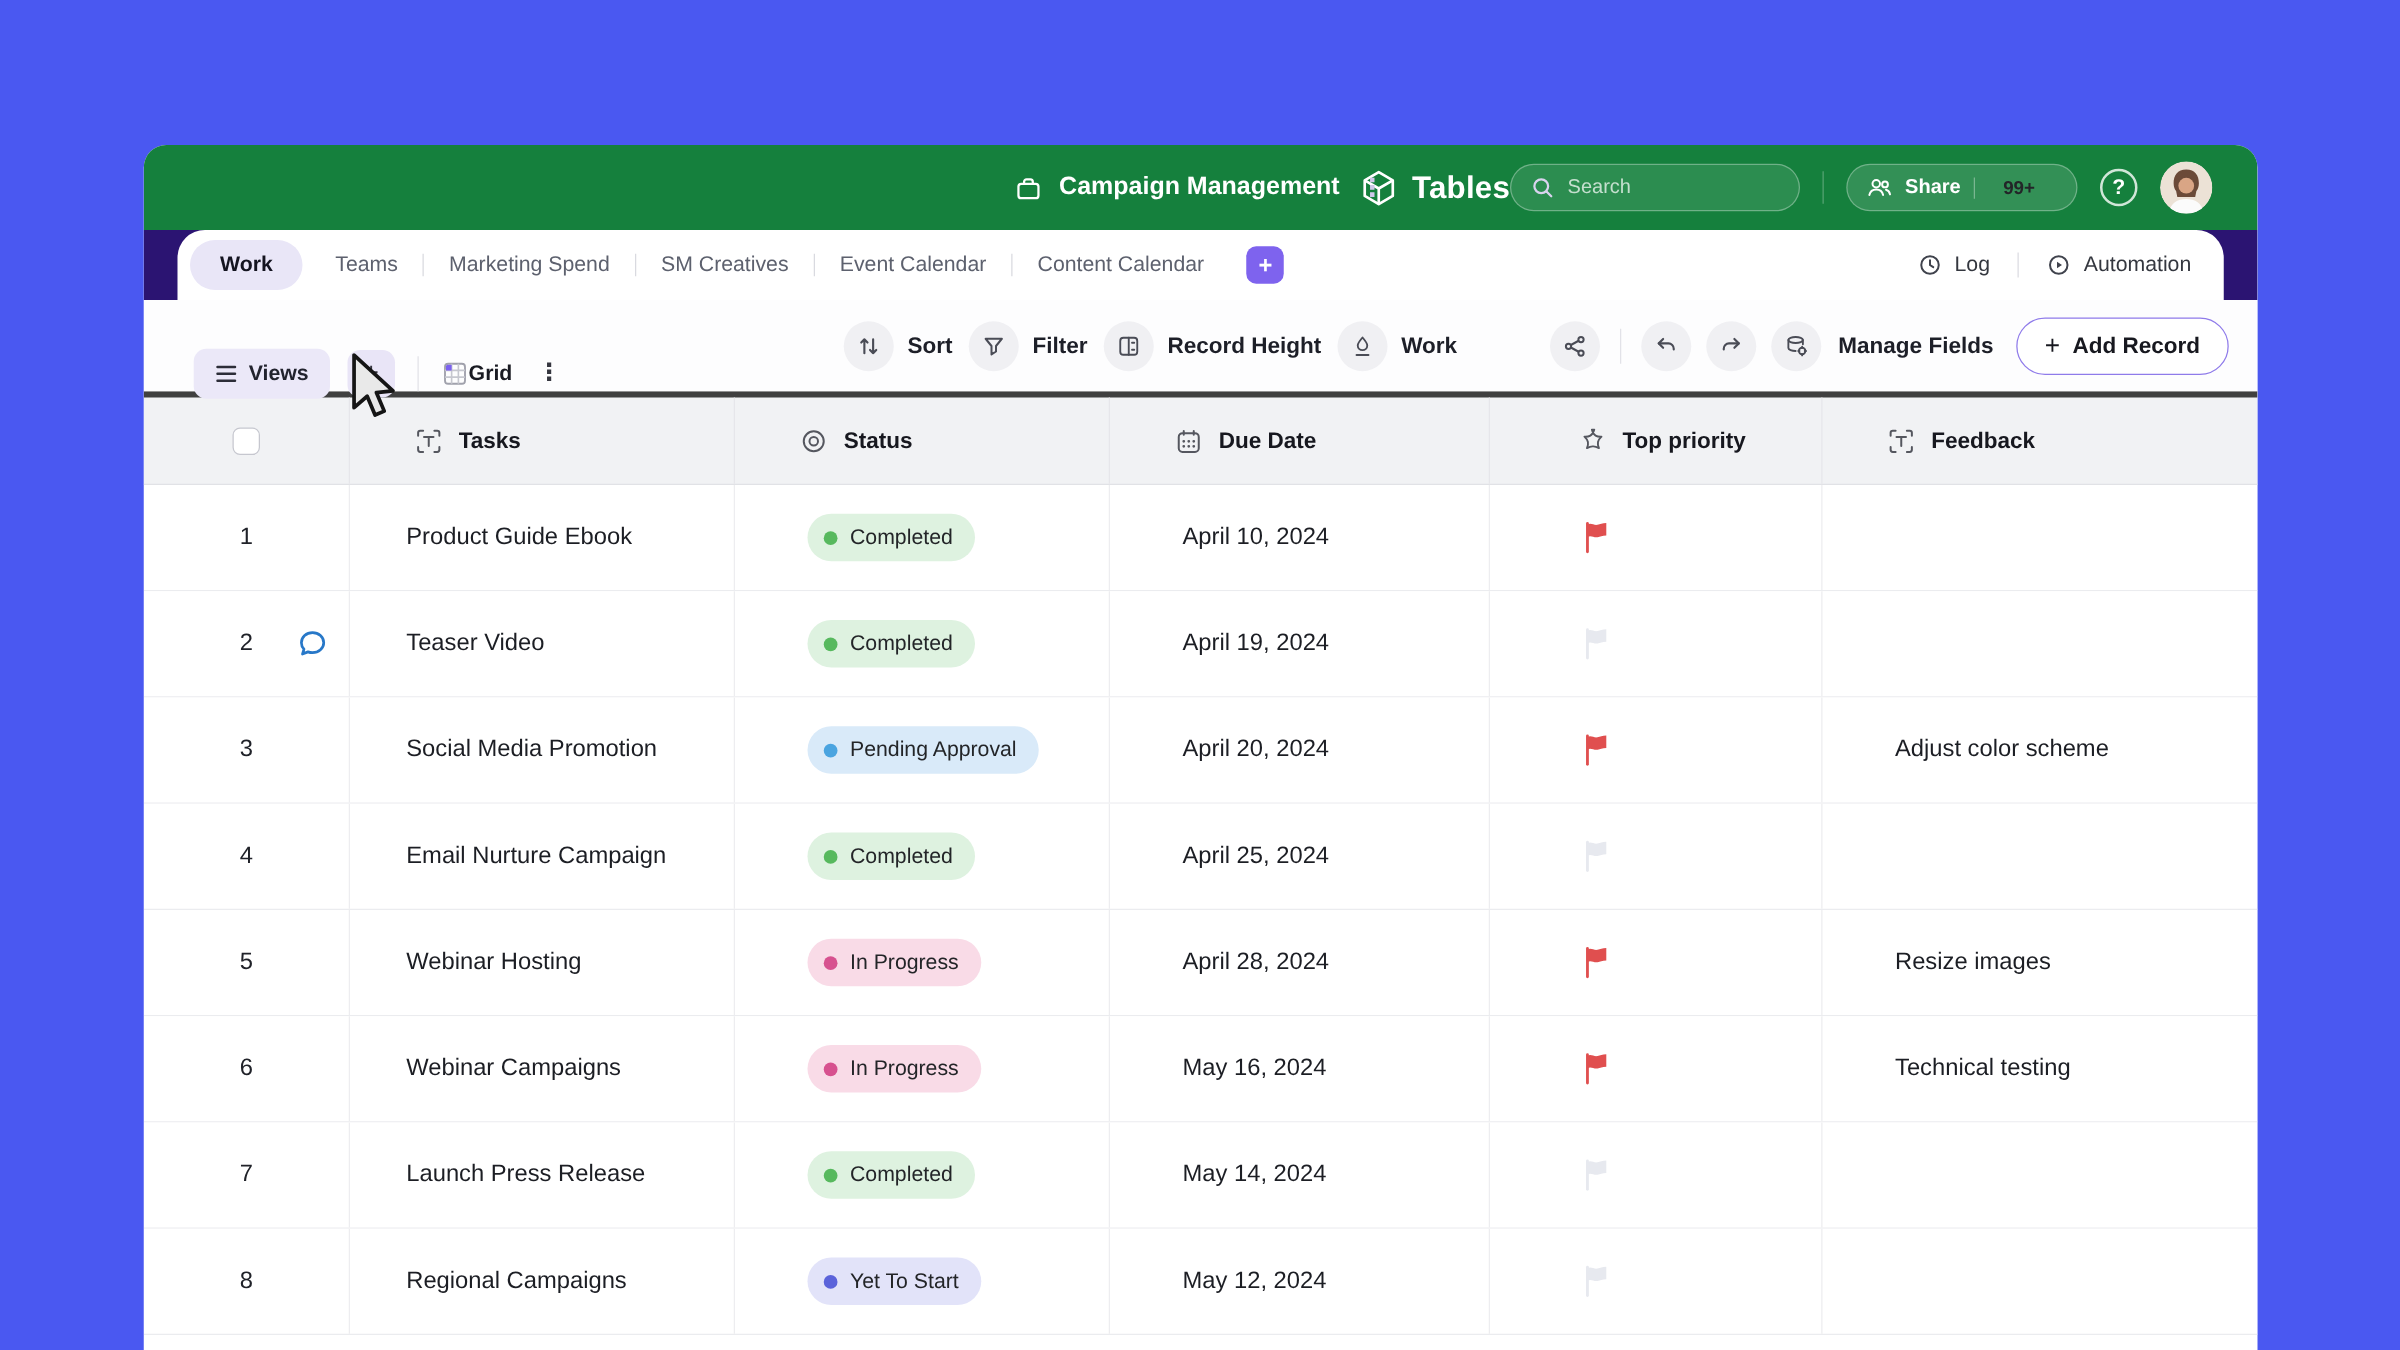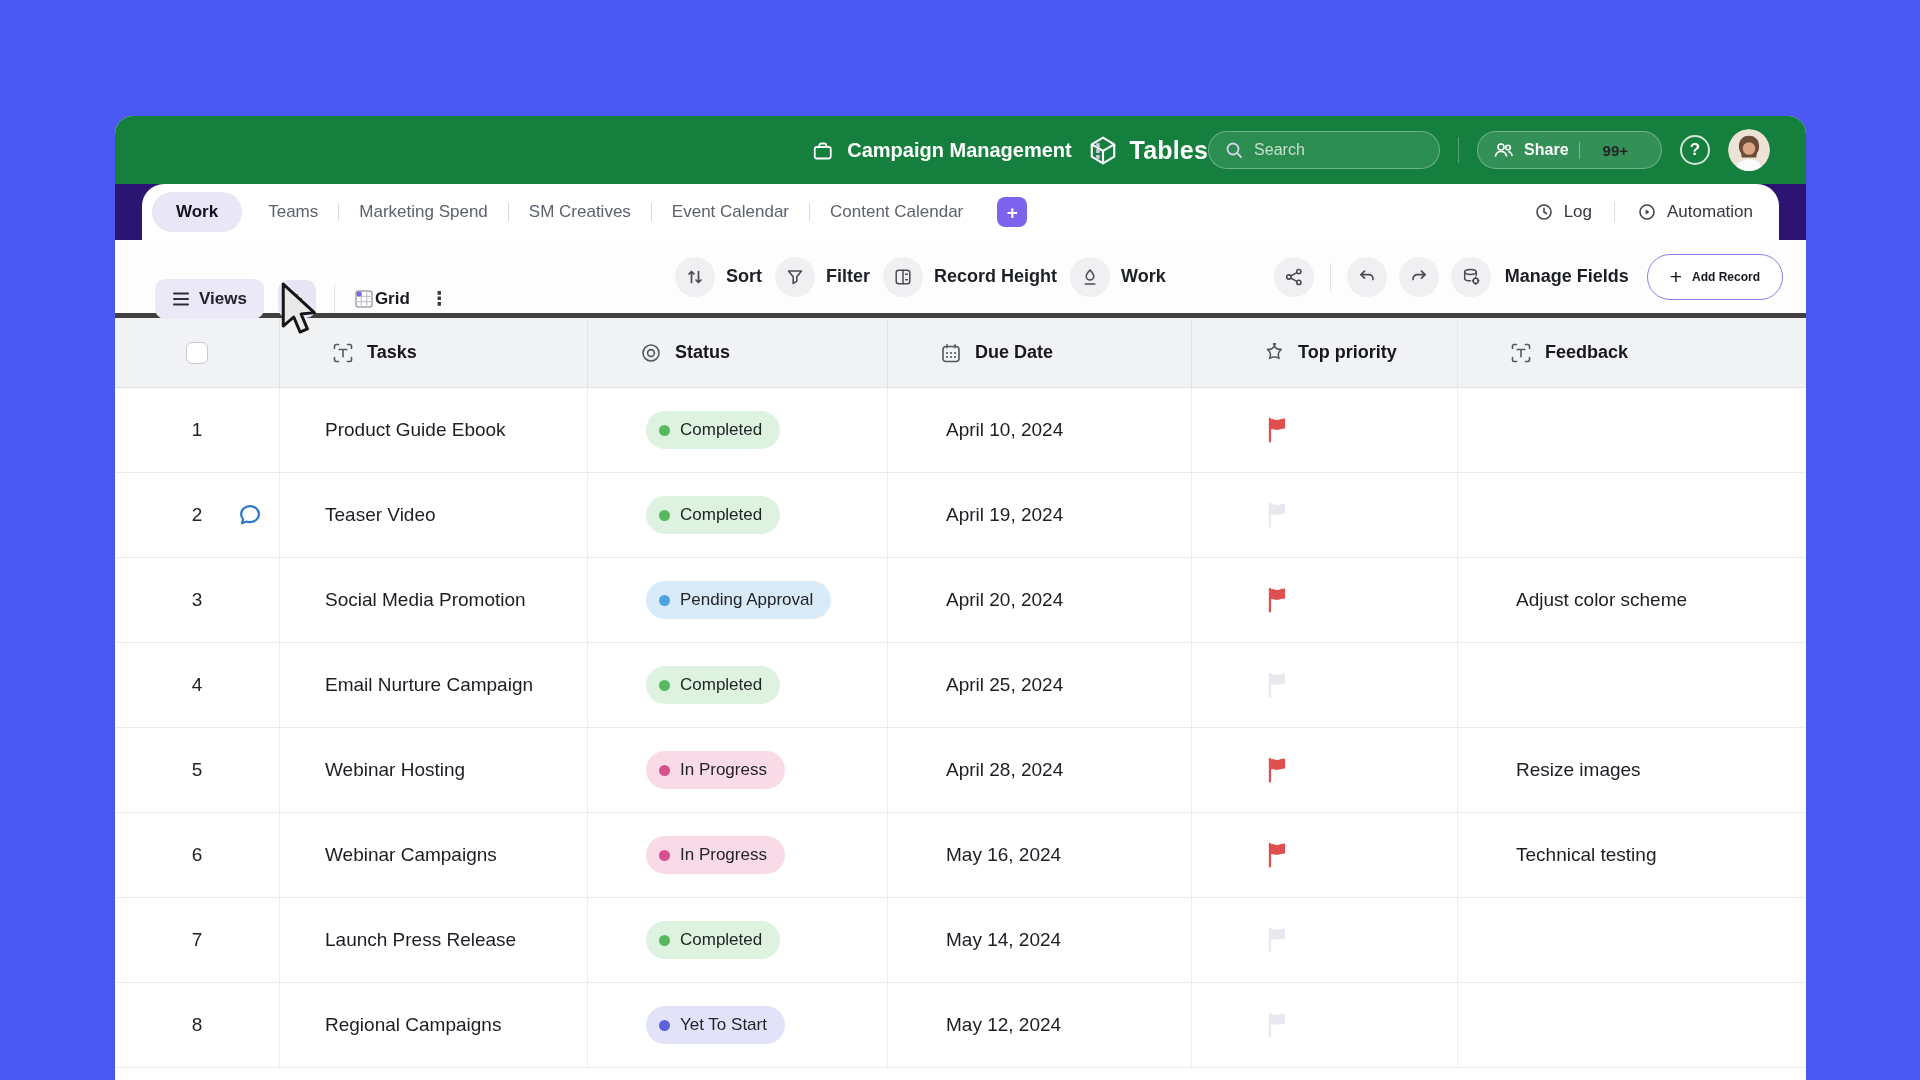--- a/index.html
+++ b/index.html
@@ -113,7 +113,7 @@
     display:flex; align-items:center; gap:10px; padding:0 22px; cursor:pointer;
   }
   .add-record .plus { font-size:21px; color:#17181f; line-height:1; }
-  .add-record .lbl { font-size:12px; font-weight:600; color:#17181f; white-space:nowrap; }
+  .add-record .lbl { font-size:18px; font-weight:600; color:#17181f; white-space:nowrap; }
   
   .grid-cols { display:grid; grid-template-columns:165px 308px 300px 304px 266px 1fr; }
   .table-header {

